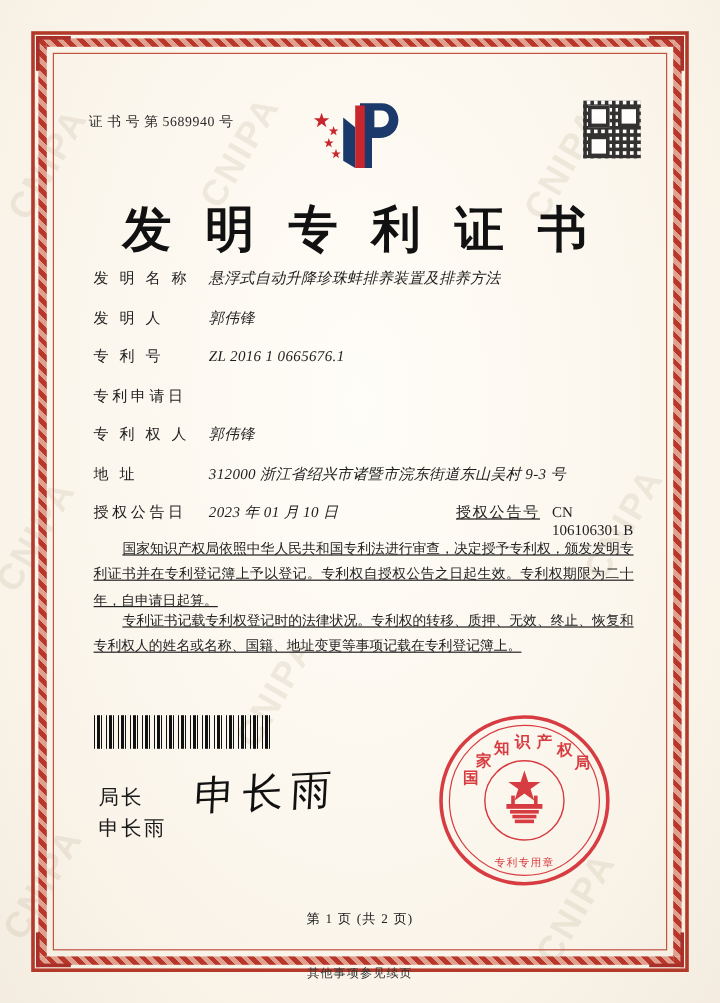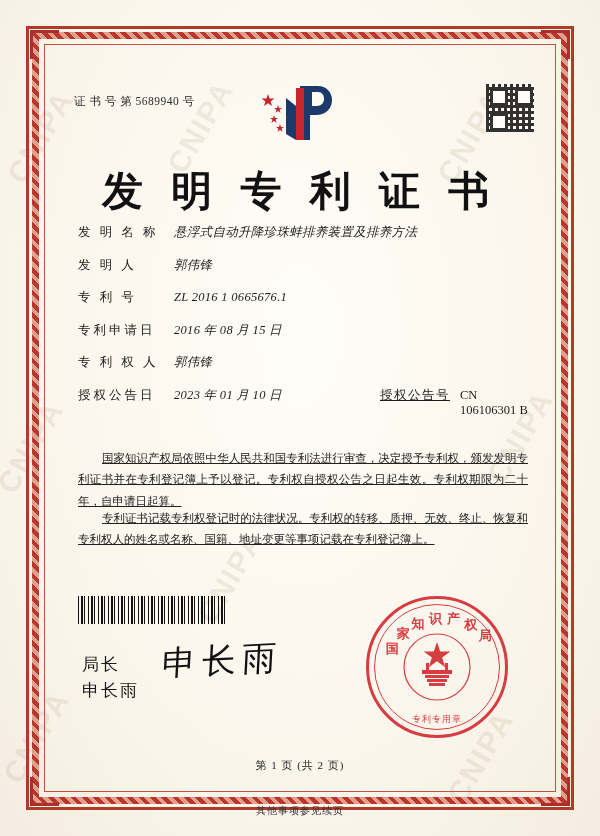--- a/index.html
+++ b/index.html
@@ -369,7 +369,6 @@
       </div>
       <div class="field">
         <div class="label">专利申请日</div>
-        <div class="value">2016 年 08 月 15 日</div>
       </div>
       <div class="field">
         <div class="label">专 利 权 人</div>

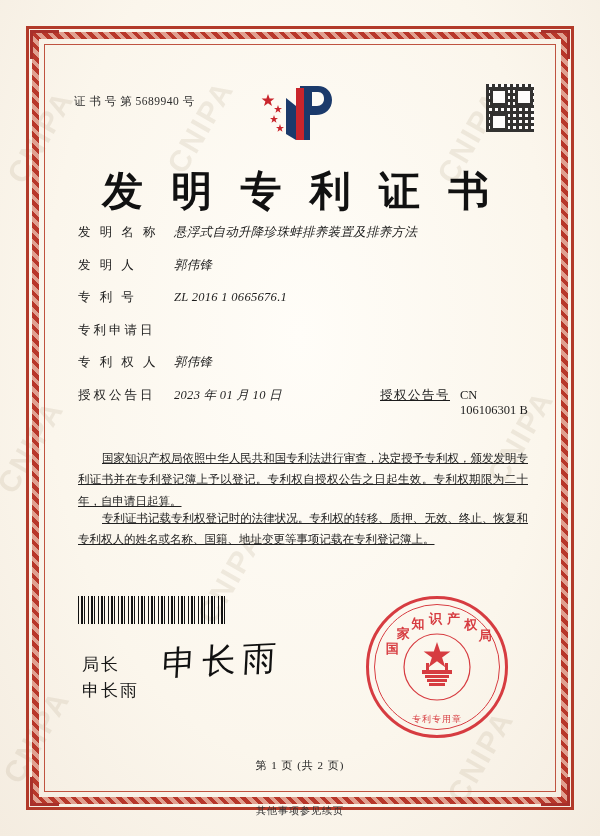--- a/index.html
+++ b/index.html
@@ -374,6 +374,10 @@
         <div class="label">专 利 权 人</div>
         <div class="value">郭伟锋</div>
       </div>
+      <div class="field">
+        <div class="label">地        址</div>
+        <div class="value">312000 浙江省绍兴市诸暨市浣东街道东山吴村 9-3 号</div>
+      </div>
       <div class="field two-col">
         <div class="label">授权公告日</div>
         <div class="value">2023 年 01 月 10 日</div>

